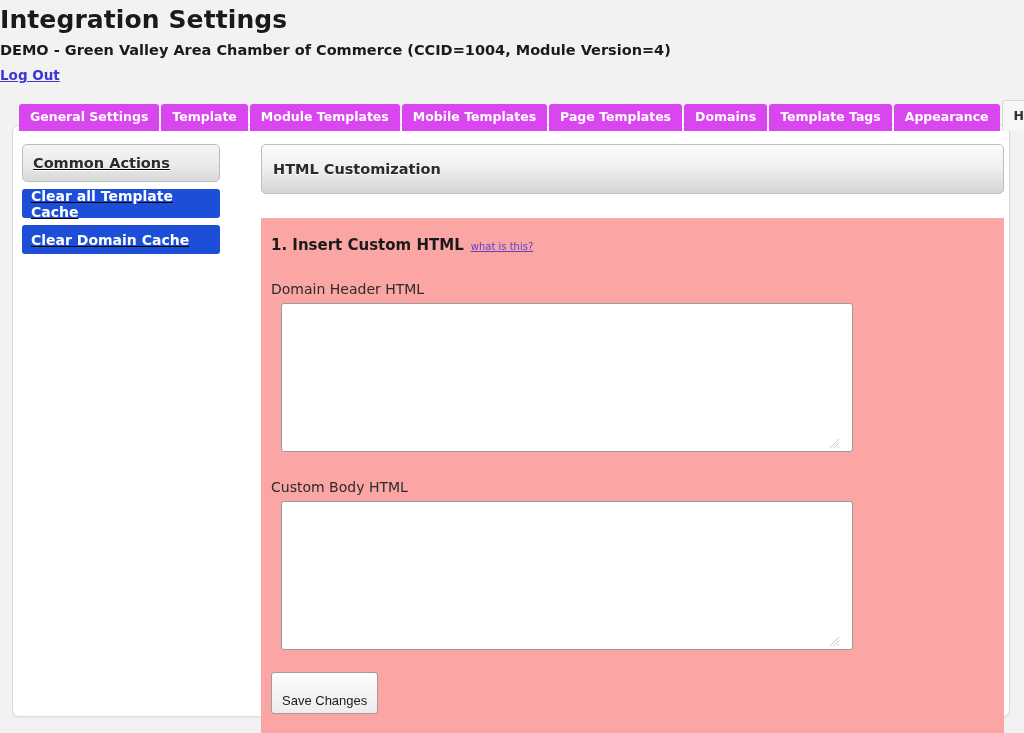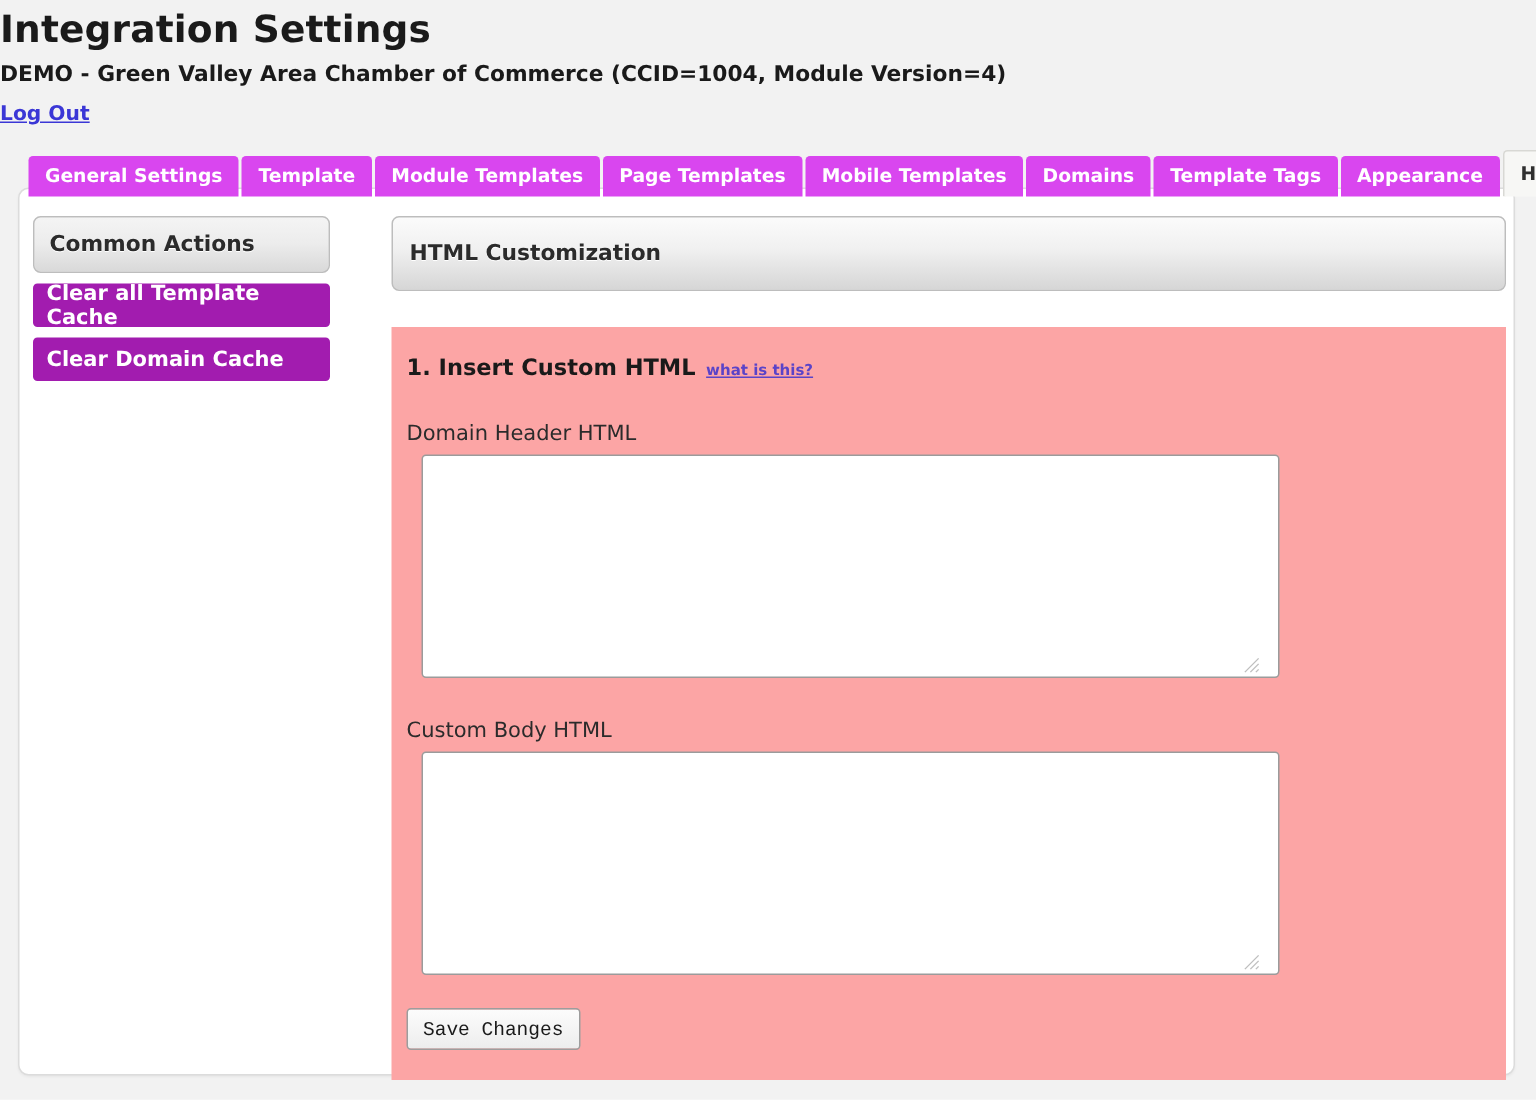--- a/index.html
+++ b/index.html
@@ -229,8 +229,8 @@
   <div class="tab">General Settings</div>
   <div class="tab">Template</div>
   <div class="tab">Module Templates</div>
+  <div class="tab">Mobile Templates</div>
   <div class="tab">Page Templates</div>
-  <div class="tab">Mobile Templates</div>
   <div class="tab">Domains</div>
   <div class="tab">Template Tags</div>
   <div class="tab">Appearance</div>

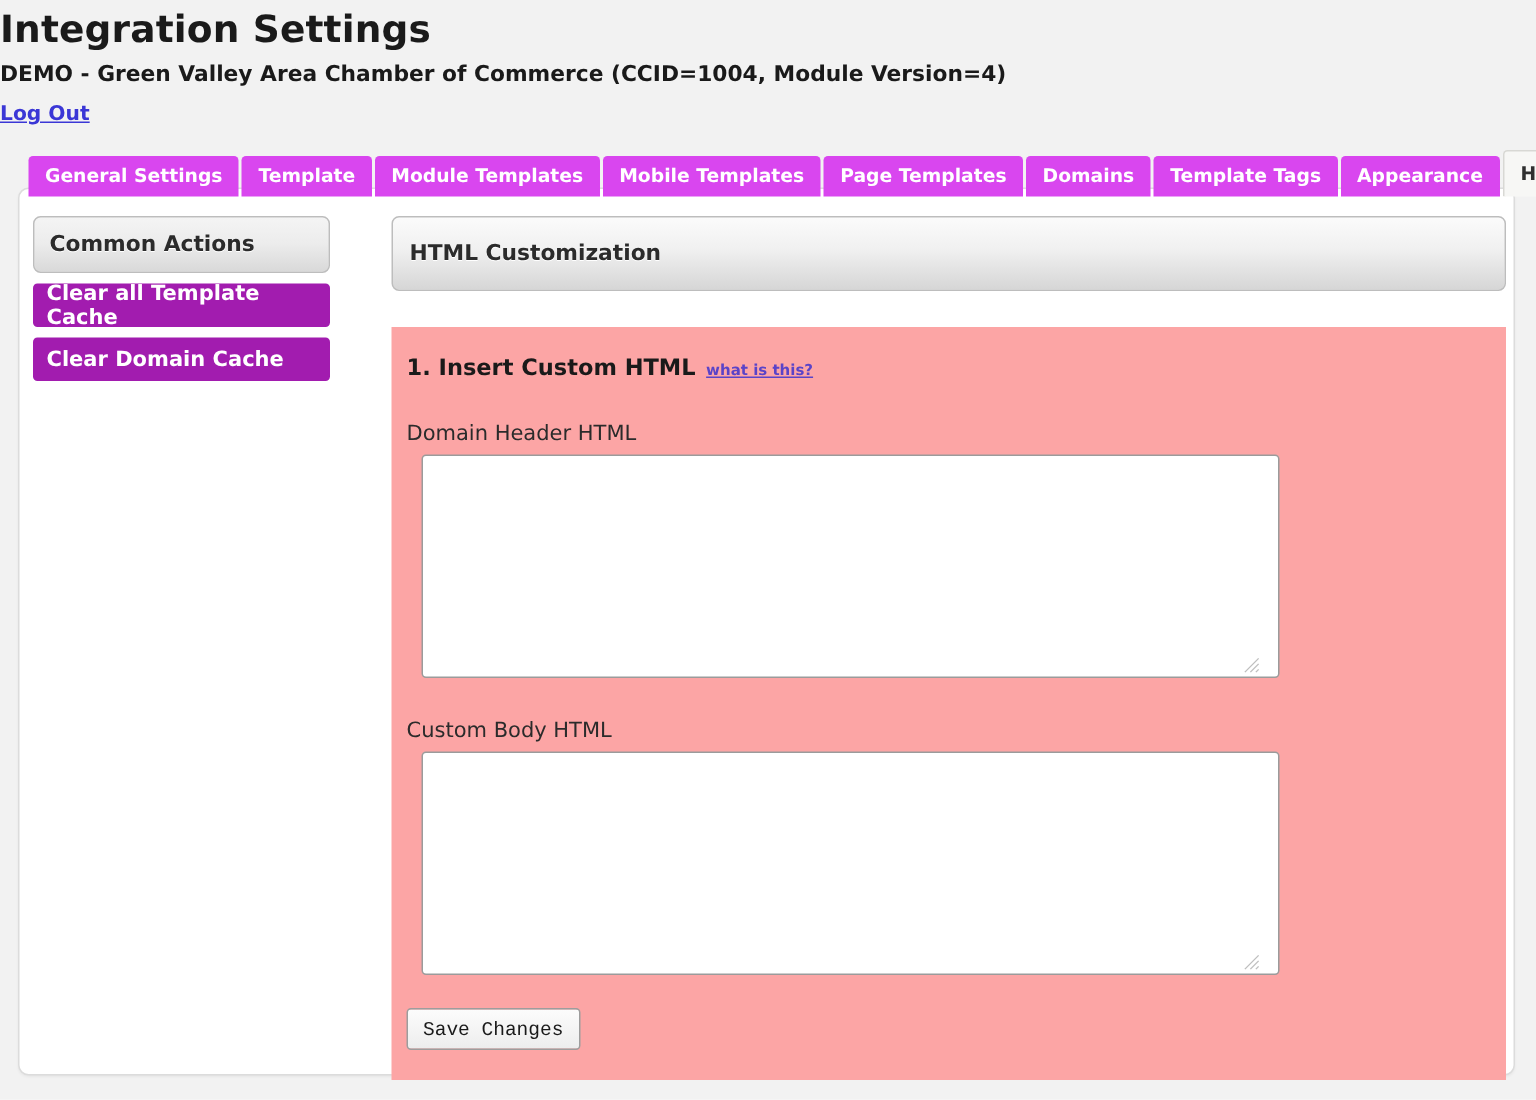--- a/index.html
+++ b/index.html
@@ -96,6 +96,7 @@
     left: 9px;
     top: 18px;
     width: 198px;
+    text-decoration: underline;
   }
   #sidebar-header {
     height: 38px;

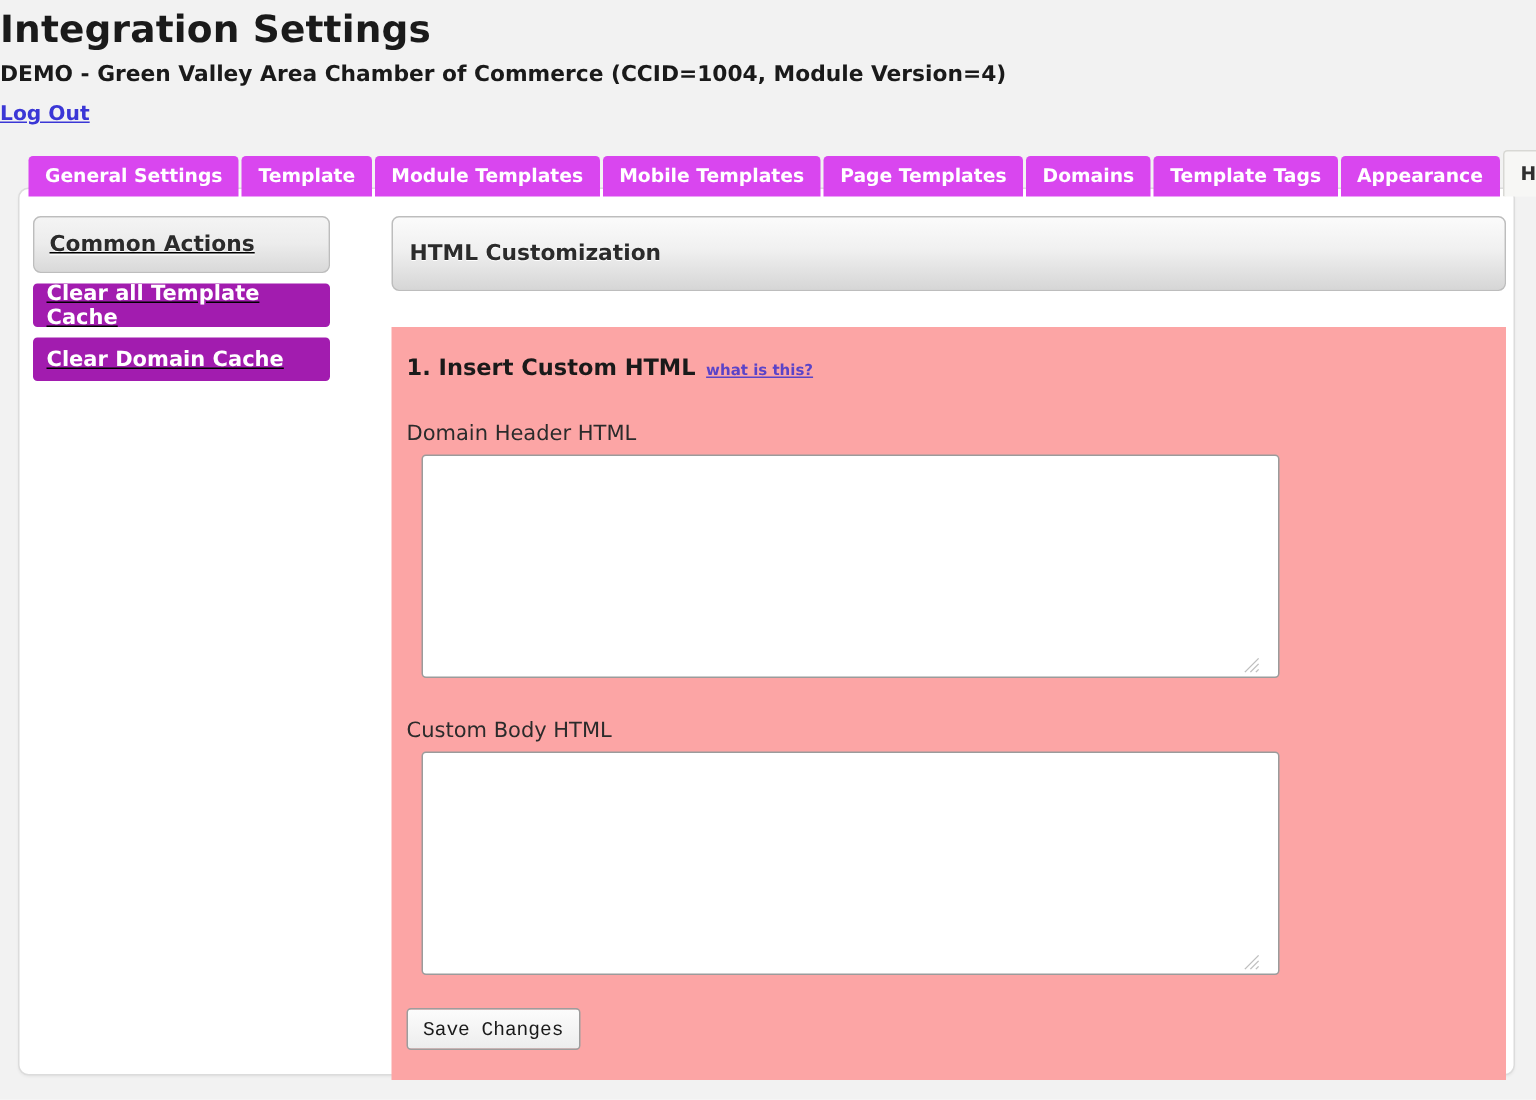--- a/index.html
+++ b/index.html
@@ -114,7 +114,7 @@
   .sidebar-action {
     margin-top: 7px;
     height: 29px;
-    background: #a21caf;
+    background: #1d4ed8;
     border-radius: 3px;
     display: flex;
     align-items: center;

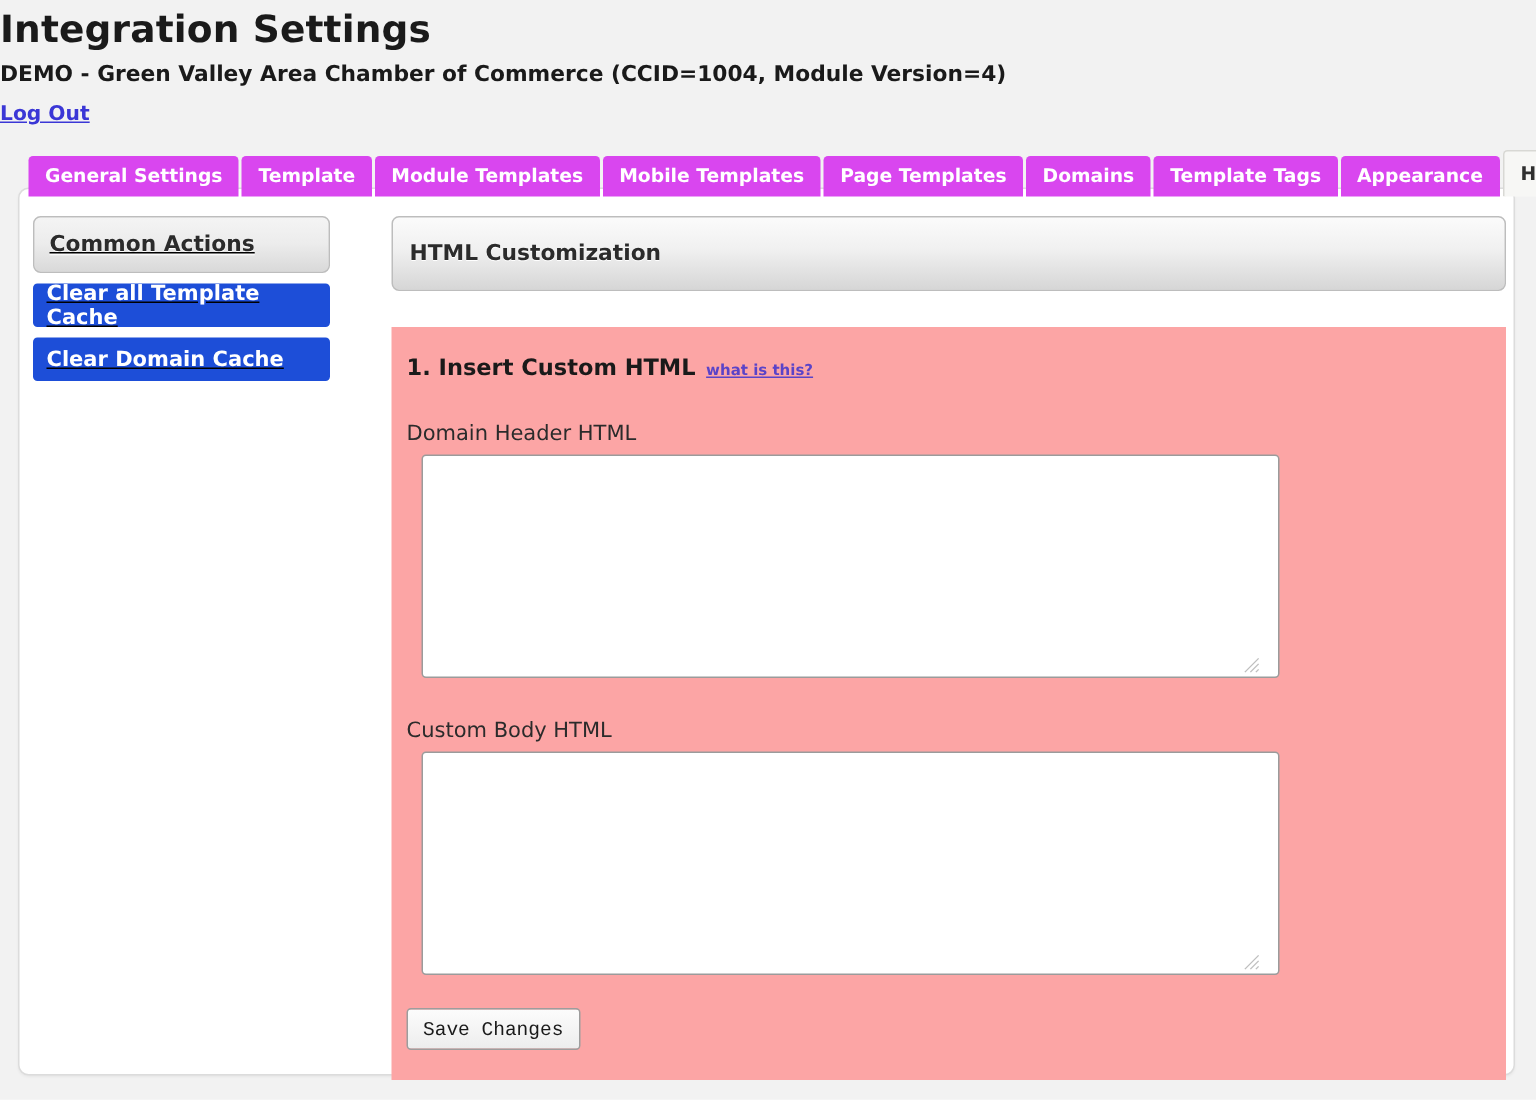--- a/index.html
+++ b/index.html
@@ -167,7 +167,7 @@
     font-size: 10px;
     color: #5a43c8;
     text-decoration: underline;
-    font-weight: bold;
+    font-weight: normal;
     cursor: pointer;
   }
 

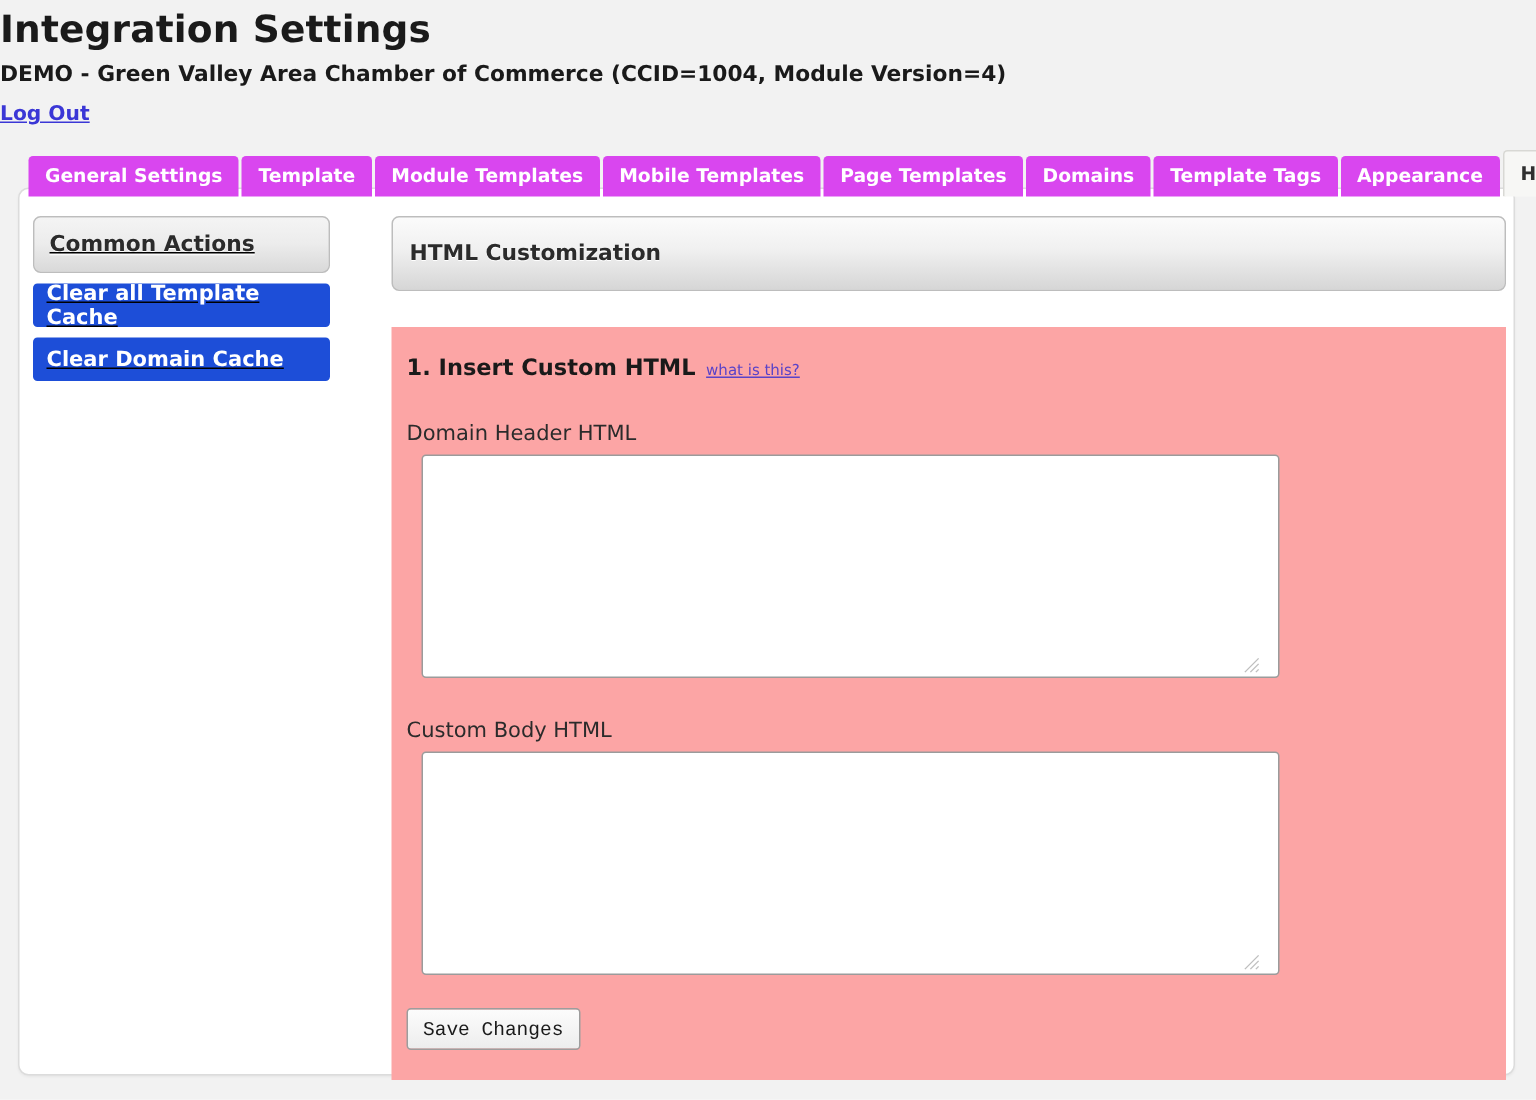--- a/index.html
+++ b/index.html
@@ -205,13 +205,13 @@
 
   #save-button {
     margin: 22px 0 0 10px;
-    font-family: Liberation Mono, monospace;
+    font-family: Liberation Sans, sans-serif;
     font-size: 13px;
     color: #1a1a1a;
     background: linear-gradient(to bottom, #fcfcfc, #ededed);
     border: 1px solid #9d9d9d;
     border-radius: 3px;
-    padding: 6px 10px 5px 10px;
+    padding: 20px 10px 5px 10px;
     cursor: pointer;
   }
 </style>

